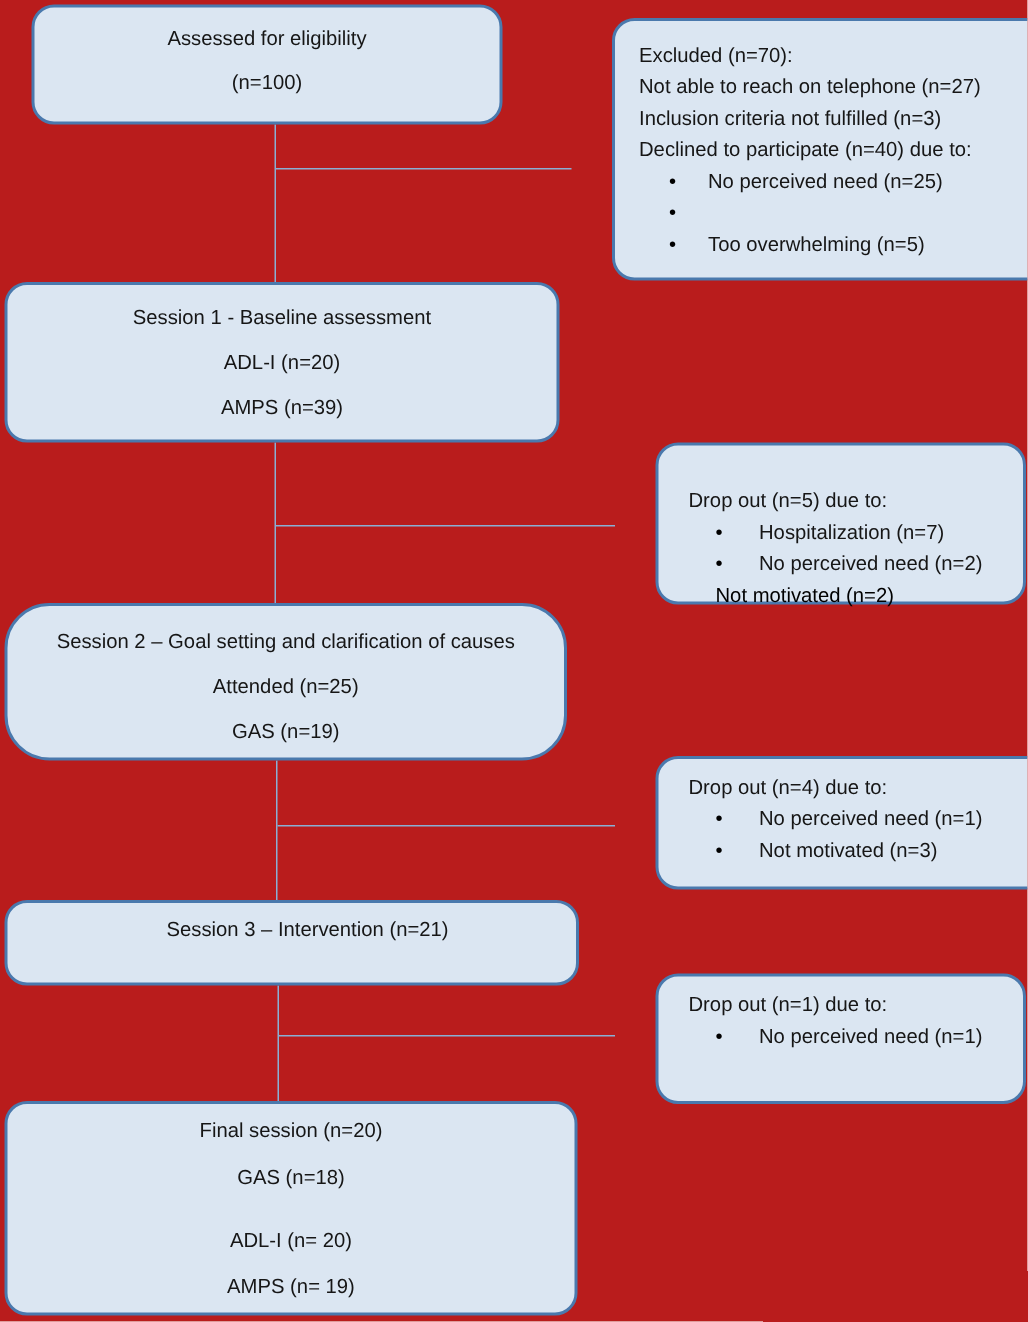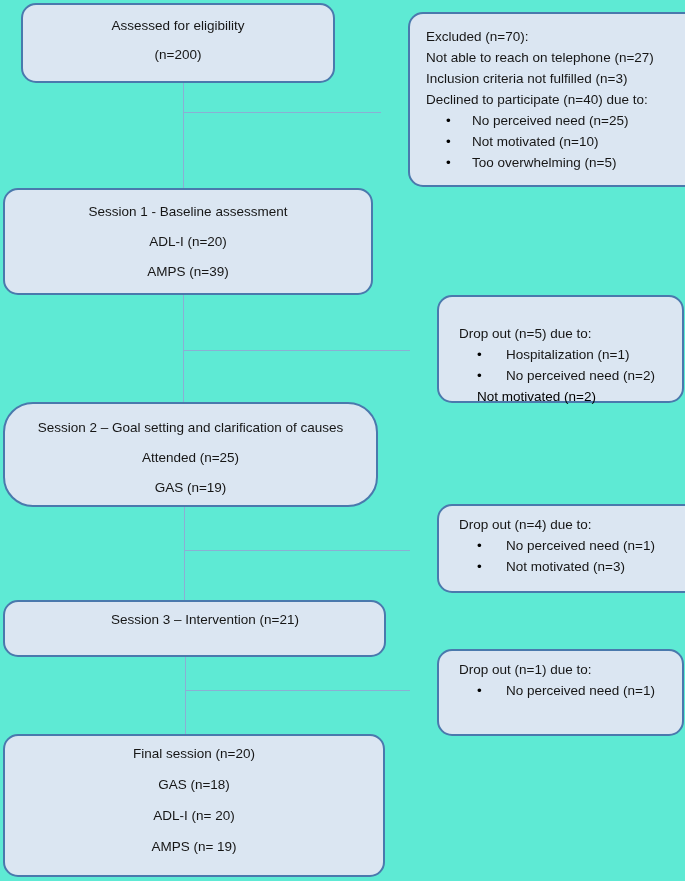--- a/index.html
+++ b/index.html
@@ -7,7 +7,7 @@
     position: relative;
     width: 685px;
     height: 881px;
-    background: #5eead4;
+    background: #b91c1c;
     font-family: "Liberation Sans", sans-serif;
     font-size: 13.5px;
     line-height: 21px;

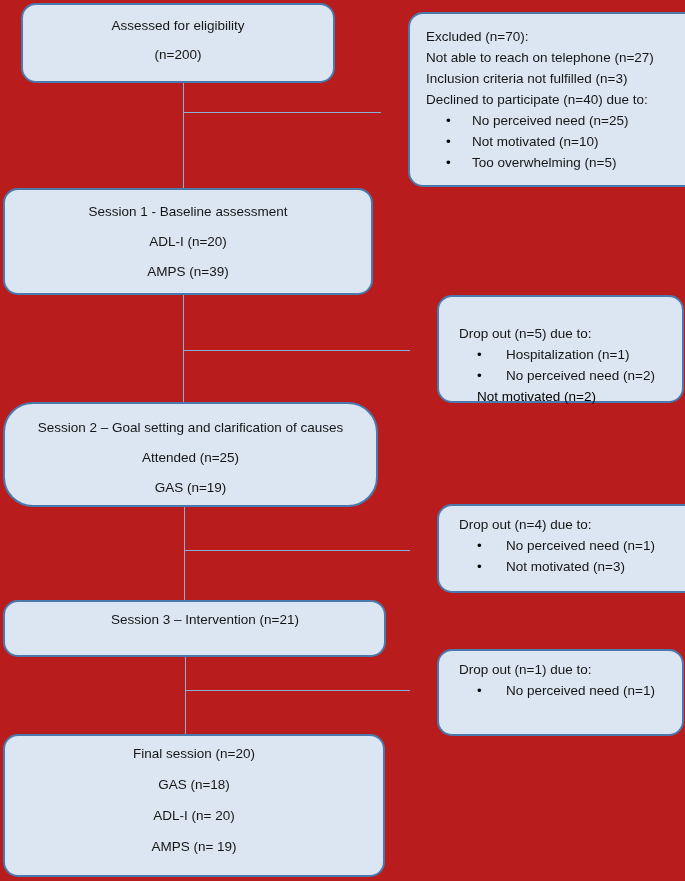--- a/index.html
+++ b/index.html
@@ -55,7 +55,7 @@
 
   <div class="box center" style="left:21px; top:3px; width:314px; height:80px; padding-top:10px;">
     <div style="margin-bottom:8px;">Assessed for eligibility</div>
-    <div>(n=200)</div>
+    <div>(n=100)</div>
   </div>
 
   <div class="box left" style="left:381px; top:12px; width:294px; height:175px; padding:12px 12px 0 16px;">

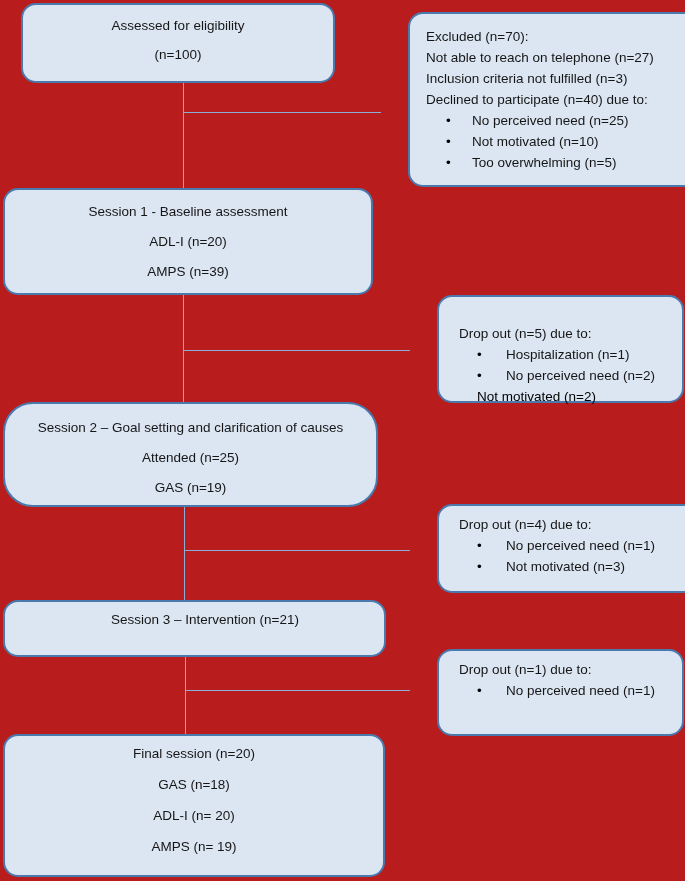--- a/index.html
+++ b/index.html
@@ -69,7 +69,6 @@
     </div>
     <div class="bullet-row">
       <span class="dot dot-wide">•</span>
-      <span>Not motivated (n=10)</span>
     </div>
     <div class="bullet-row">
       <span class="dot dot-wide">•</span>

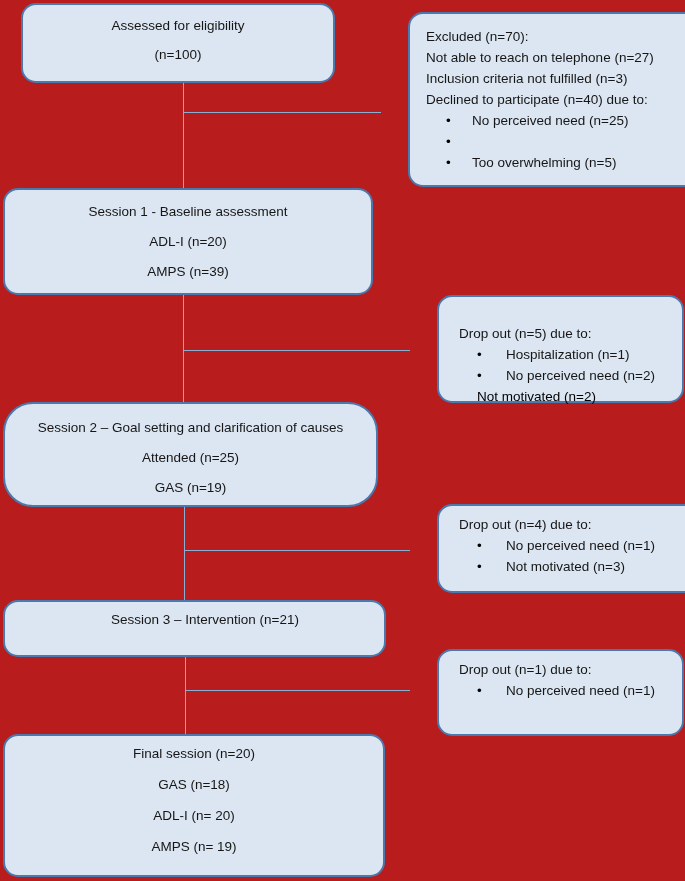--- a/index.html
+++ b/index.html
@@ -86,7 +86,7 @@
     <div class="tline">Drop out (n=5) due to:</div>
     <div class="bullet-row">
       <span class="dot dot-drop">•</span>
-      <span>Hospitalization (n=1)</span>
+      <span>Hospitalization (n=7)</span>
     </div>
     <div class="bullet-row">
       <span class="dot dot-drop">•</span>

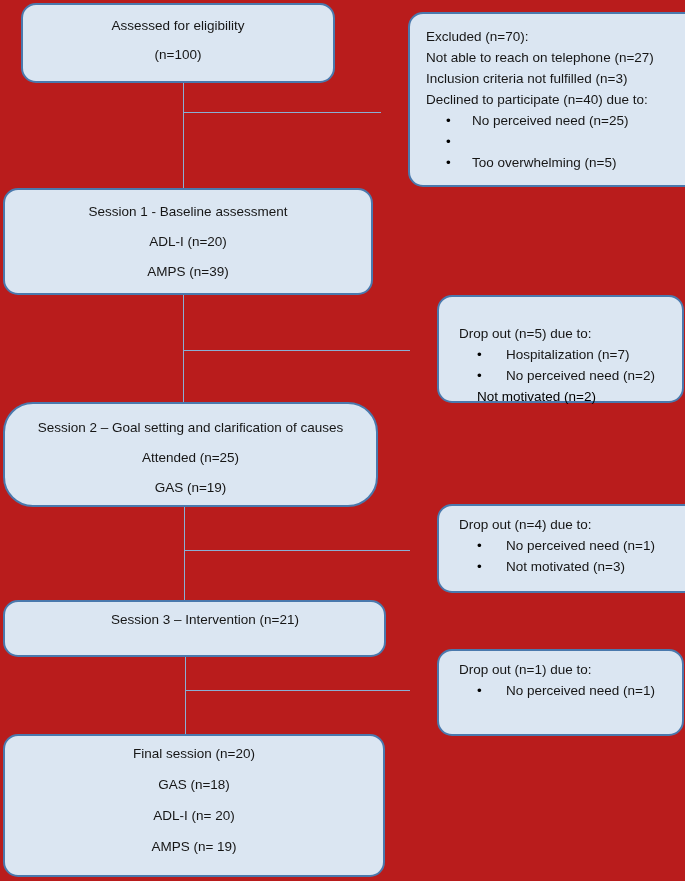--- a/index.html
+++ b/index.html
@@ -130,7 +130,7 @@
 
   <div class="box center" style="left:3px; top:734px; width:382px; height:143px; padding-top:7px;">
     <div class="pline" style="margin-bottom:10px;">Final session (n=20)</div>
-    <div class="pline" style="margin-bottom:10px;">GAS (n=18)</div>
+    <div class="pline" style="margin-bottom:21px;">GAS (n=18)</div>
     <div class="pline" style="margin-bottom:10px;">ADL-I (n= 20)</div>
     <div class="pline">AMPS (n= 19)</div>
   </div>

